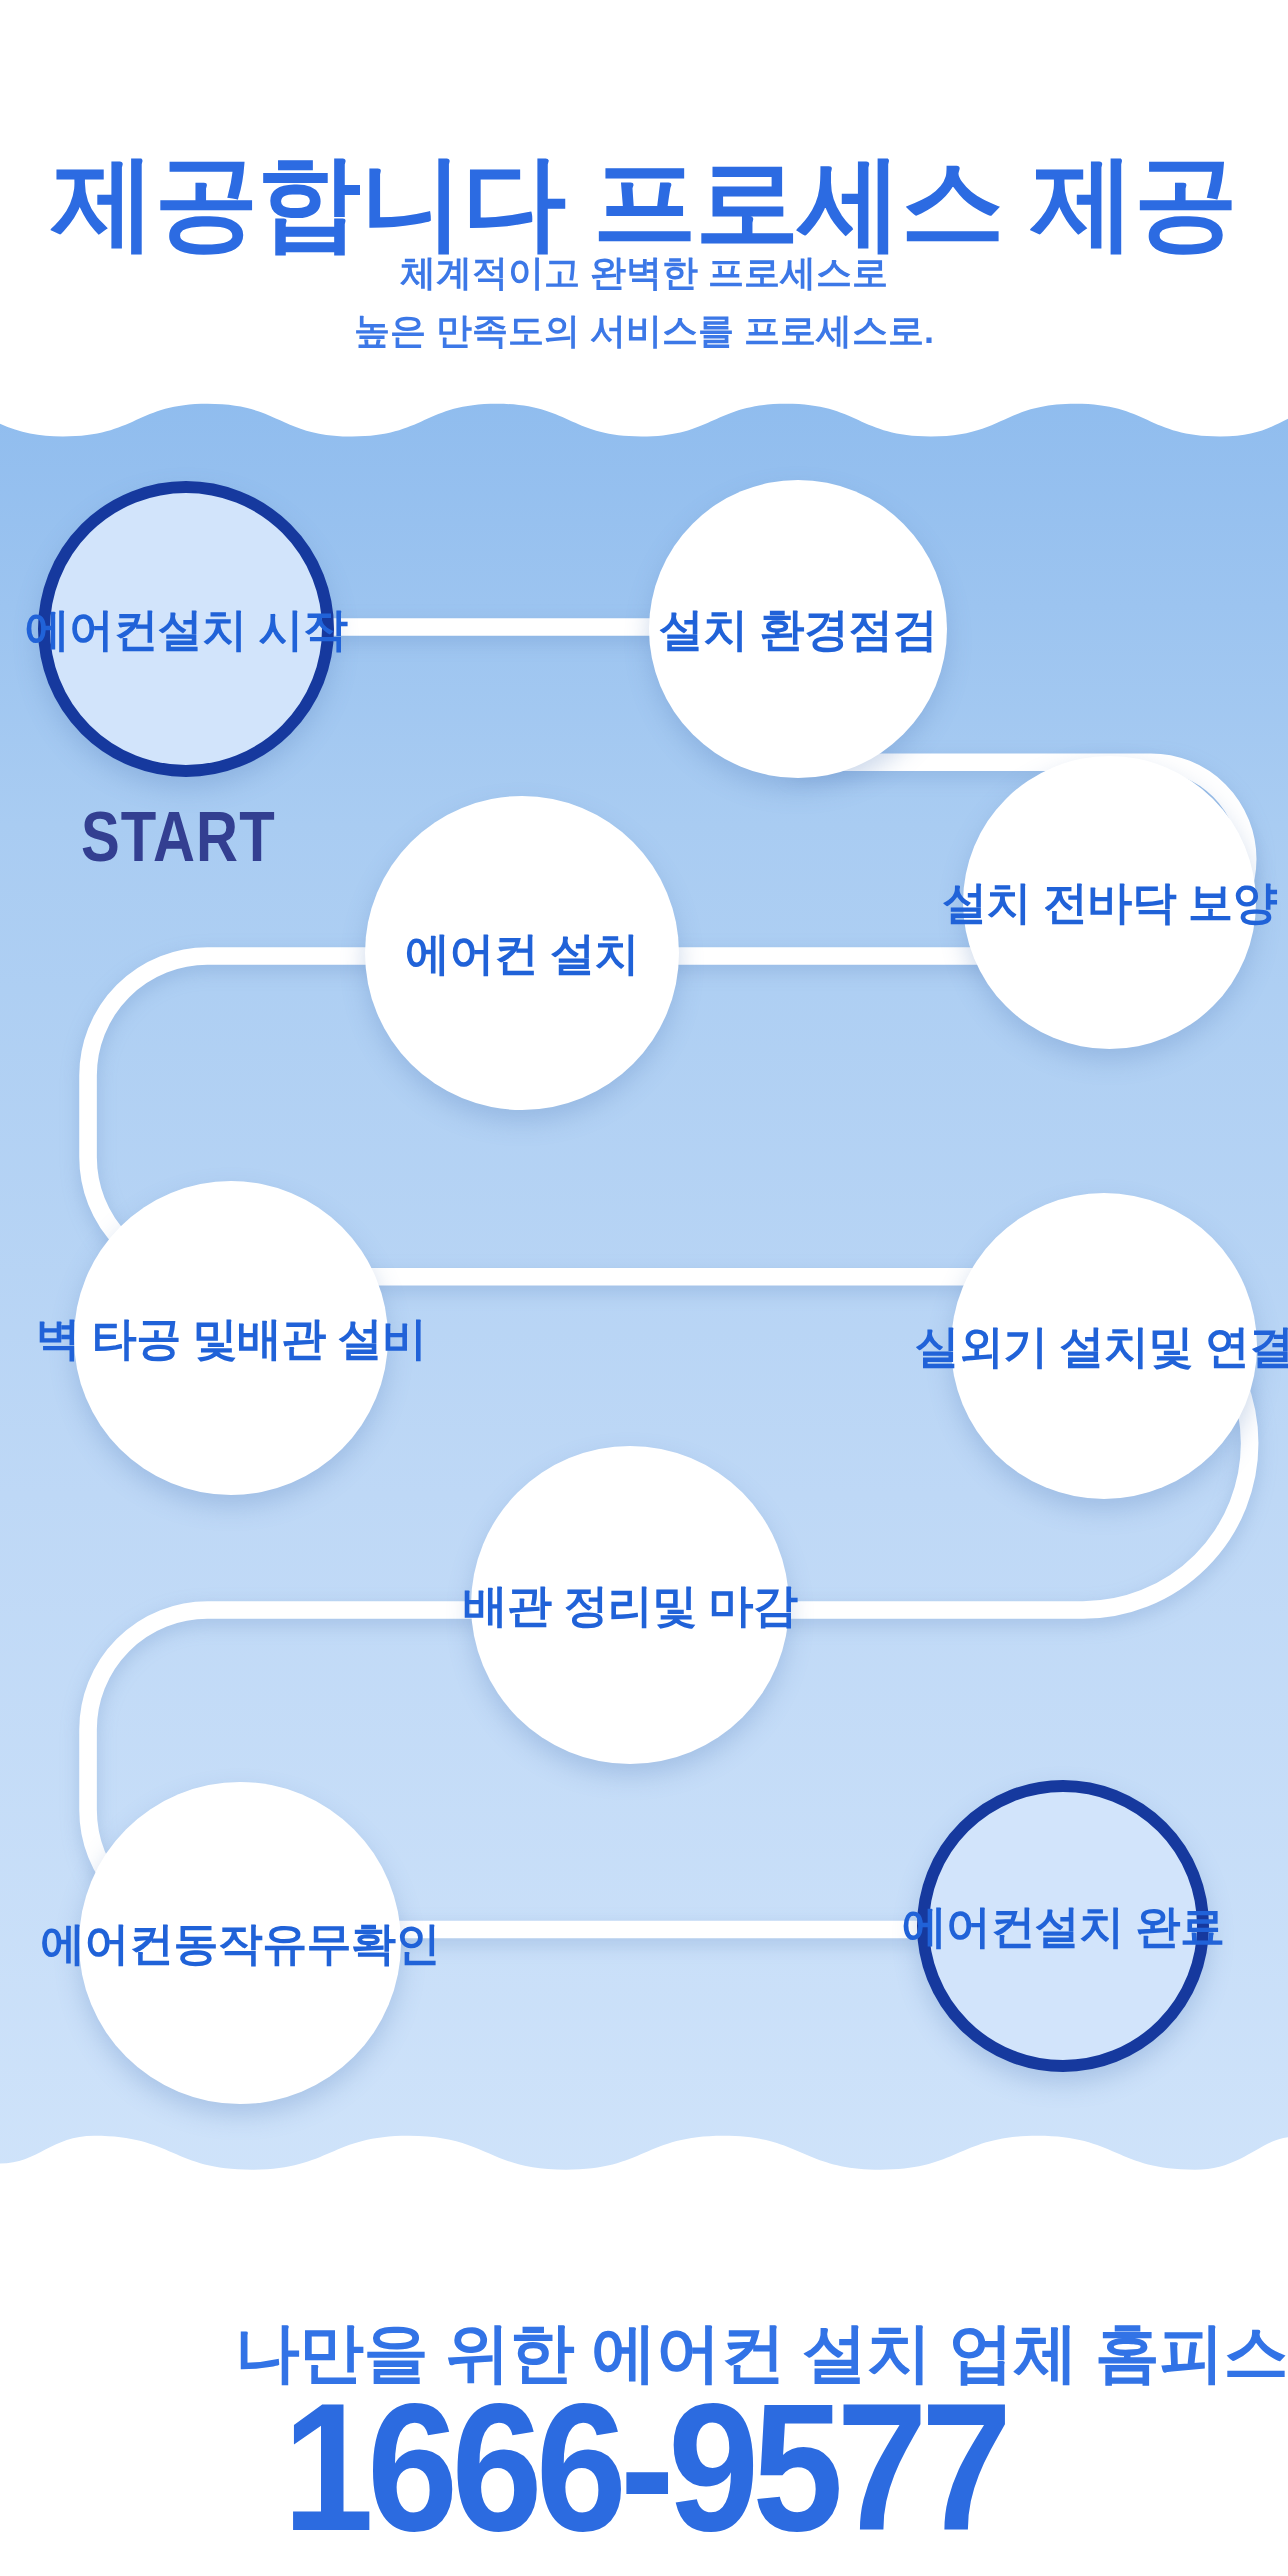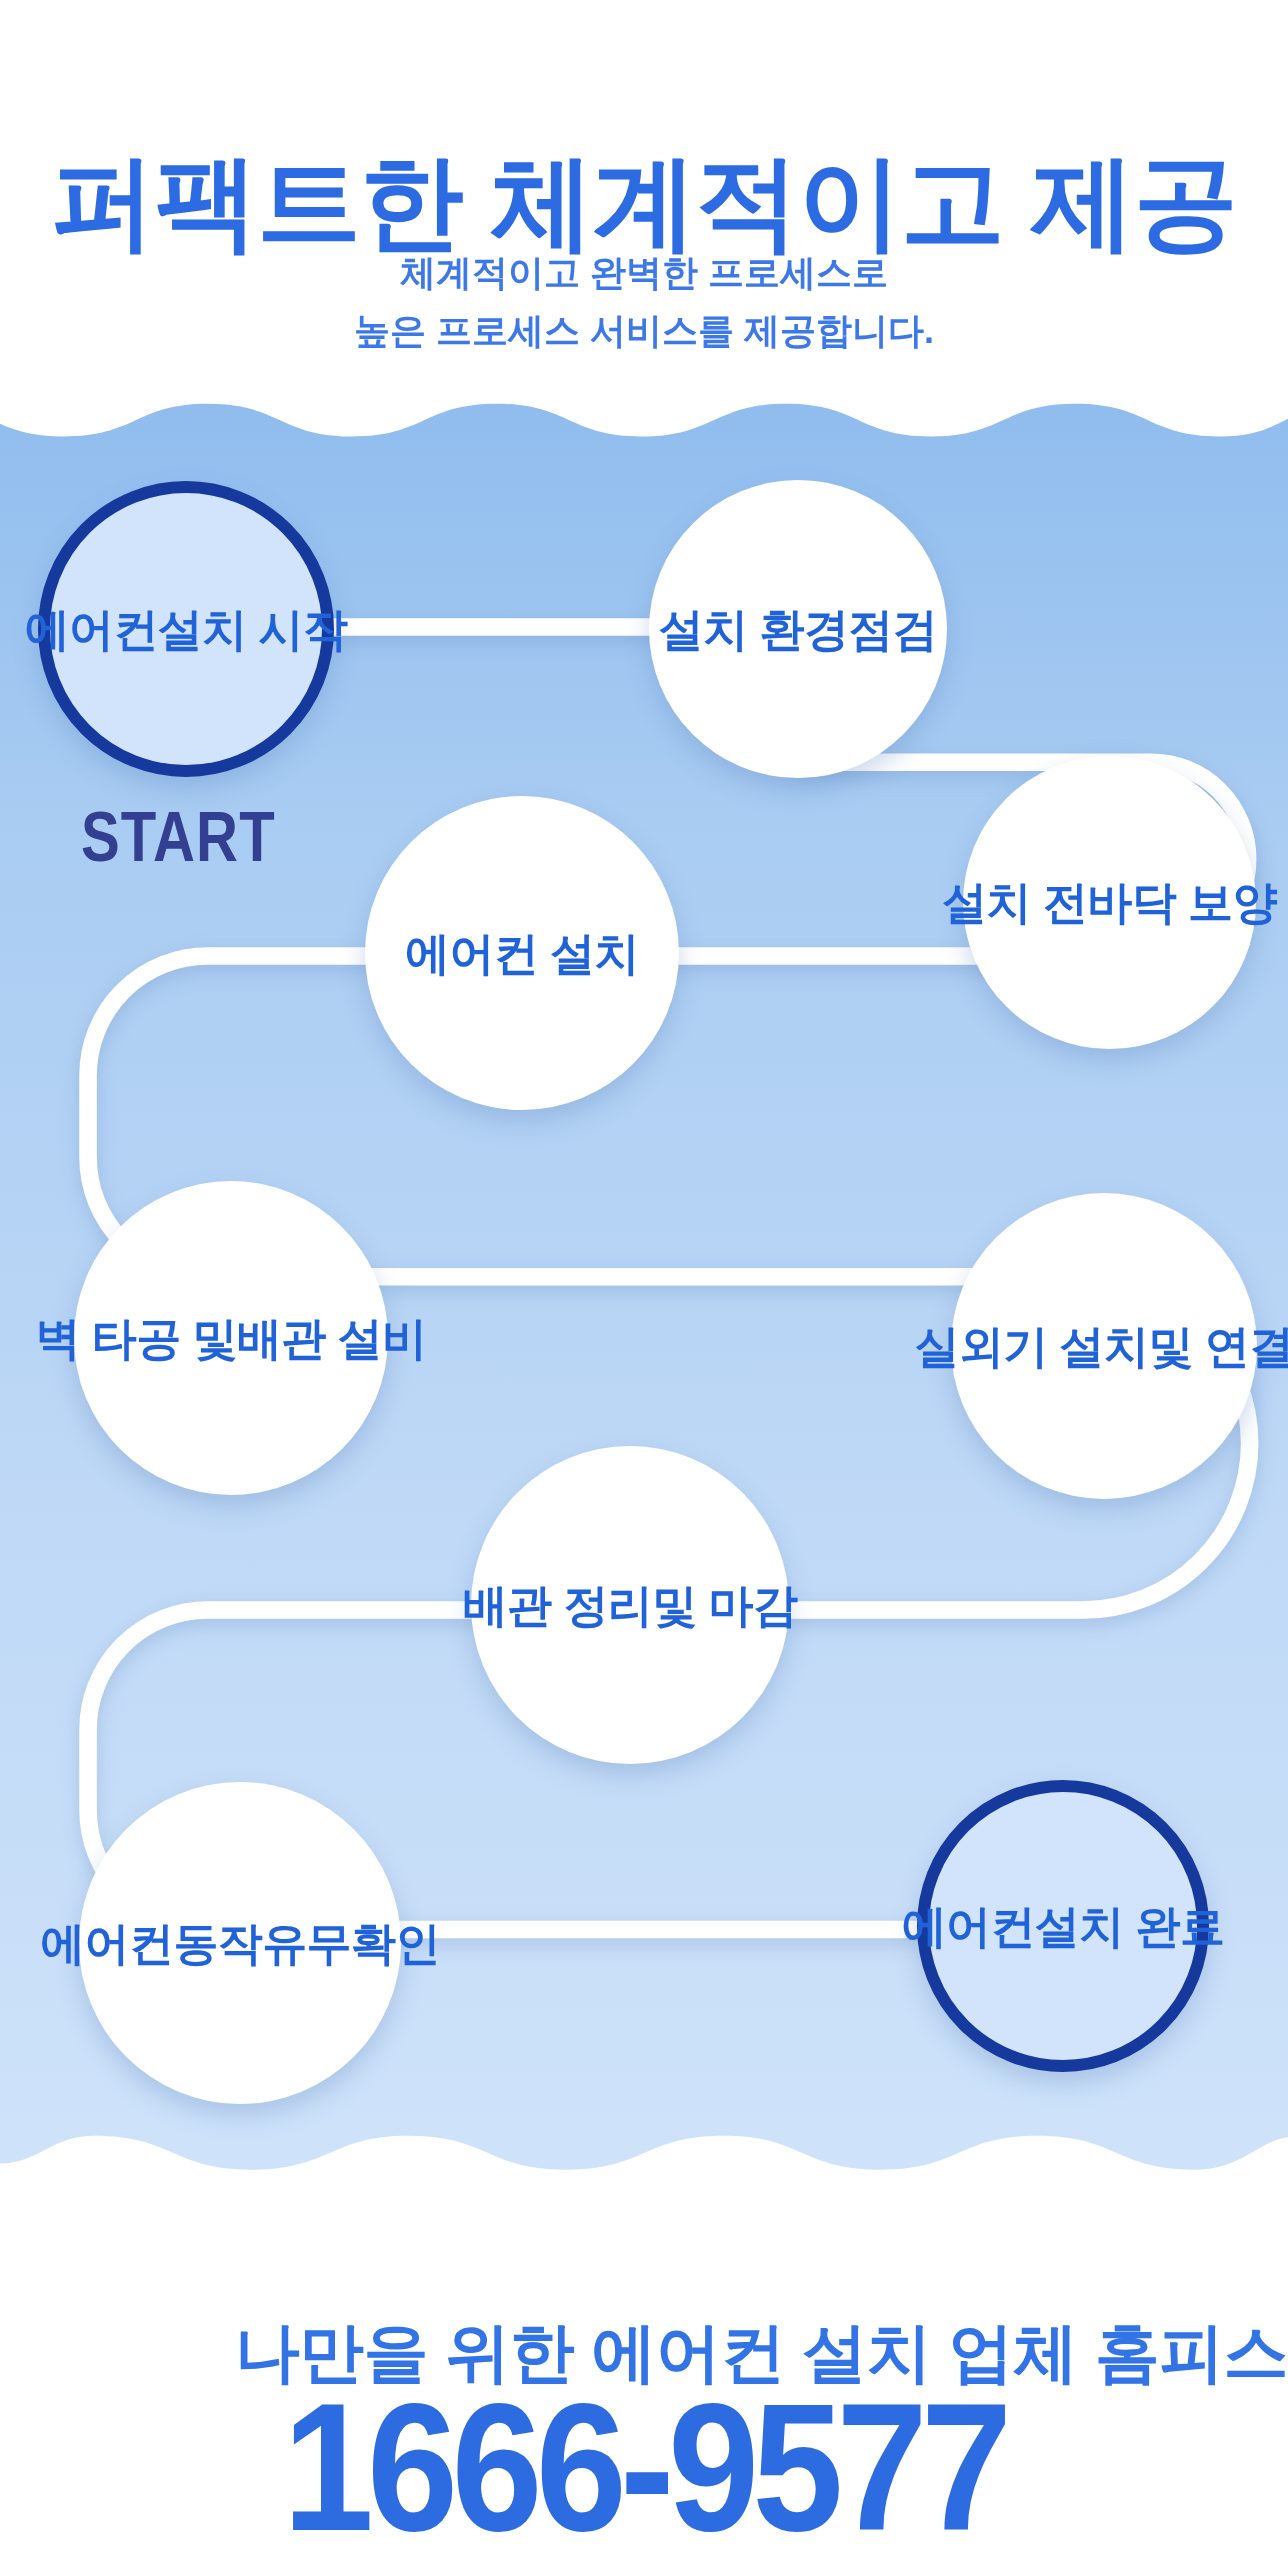--- a/index.html
+++ b/index.html
@@ -129,7 +129,7 @@
     </g>
   </svg>
 
-  <h1 class="title">퍼팩트한 체계적이고 제공</h1>
+  <h1 class="title">제공합니다 프로세스 제공</h1>
   <div class="subtitle">
     <span class="s-line">체계적이고 완벽한 프로세스로</span>
     <span class="s-line">높은 프로세스 서비스를 제공합니다.</span>

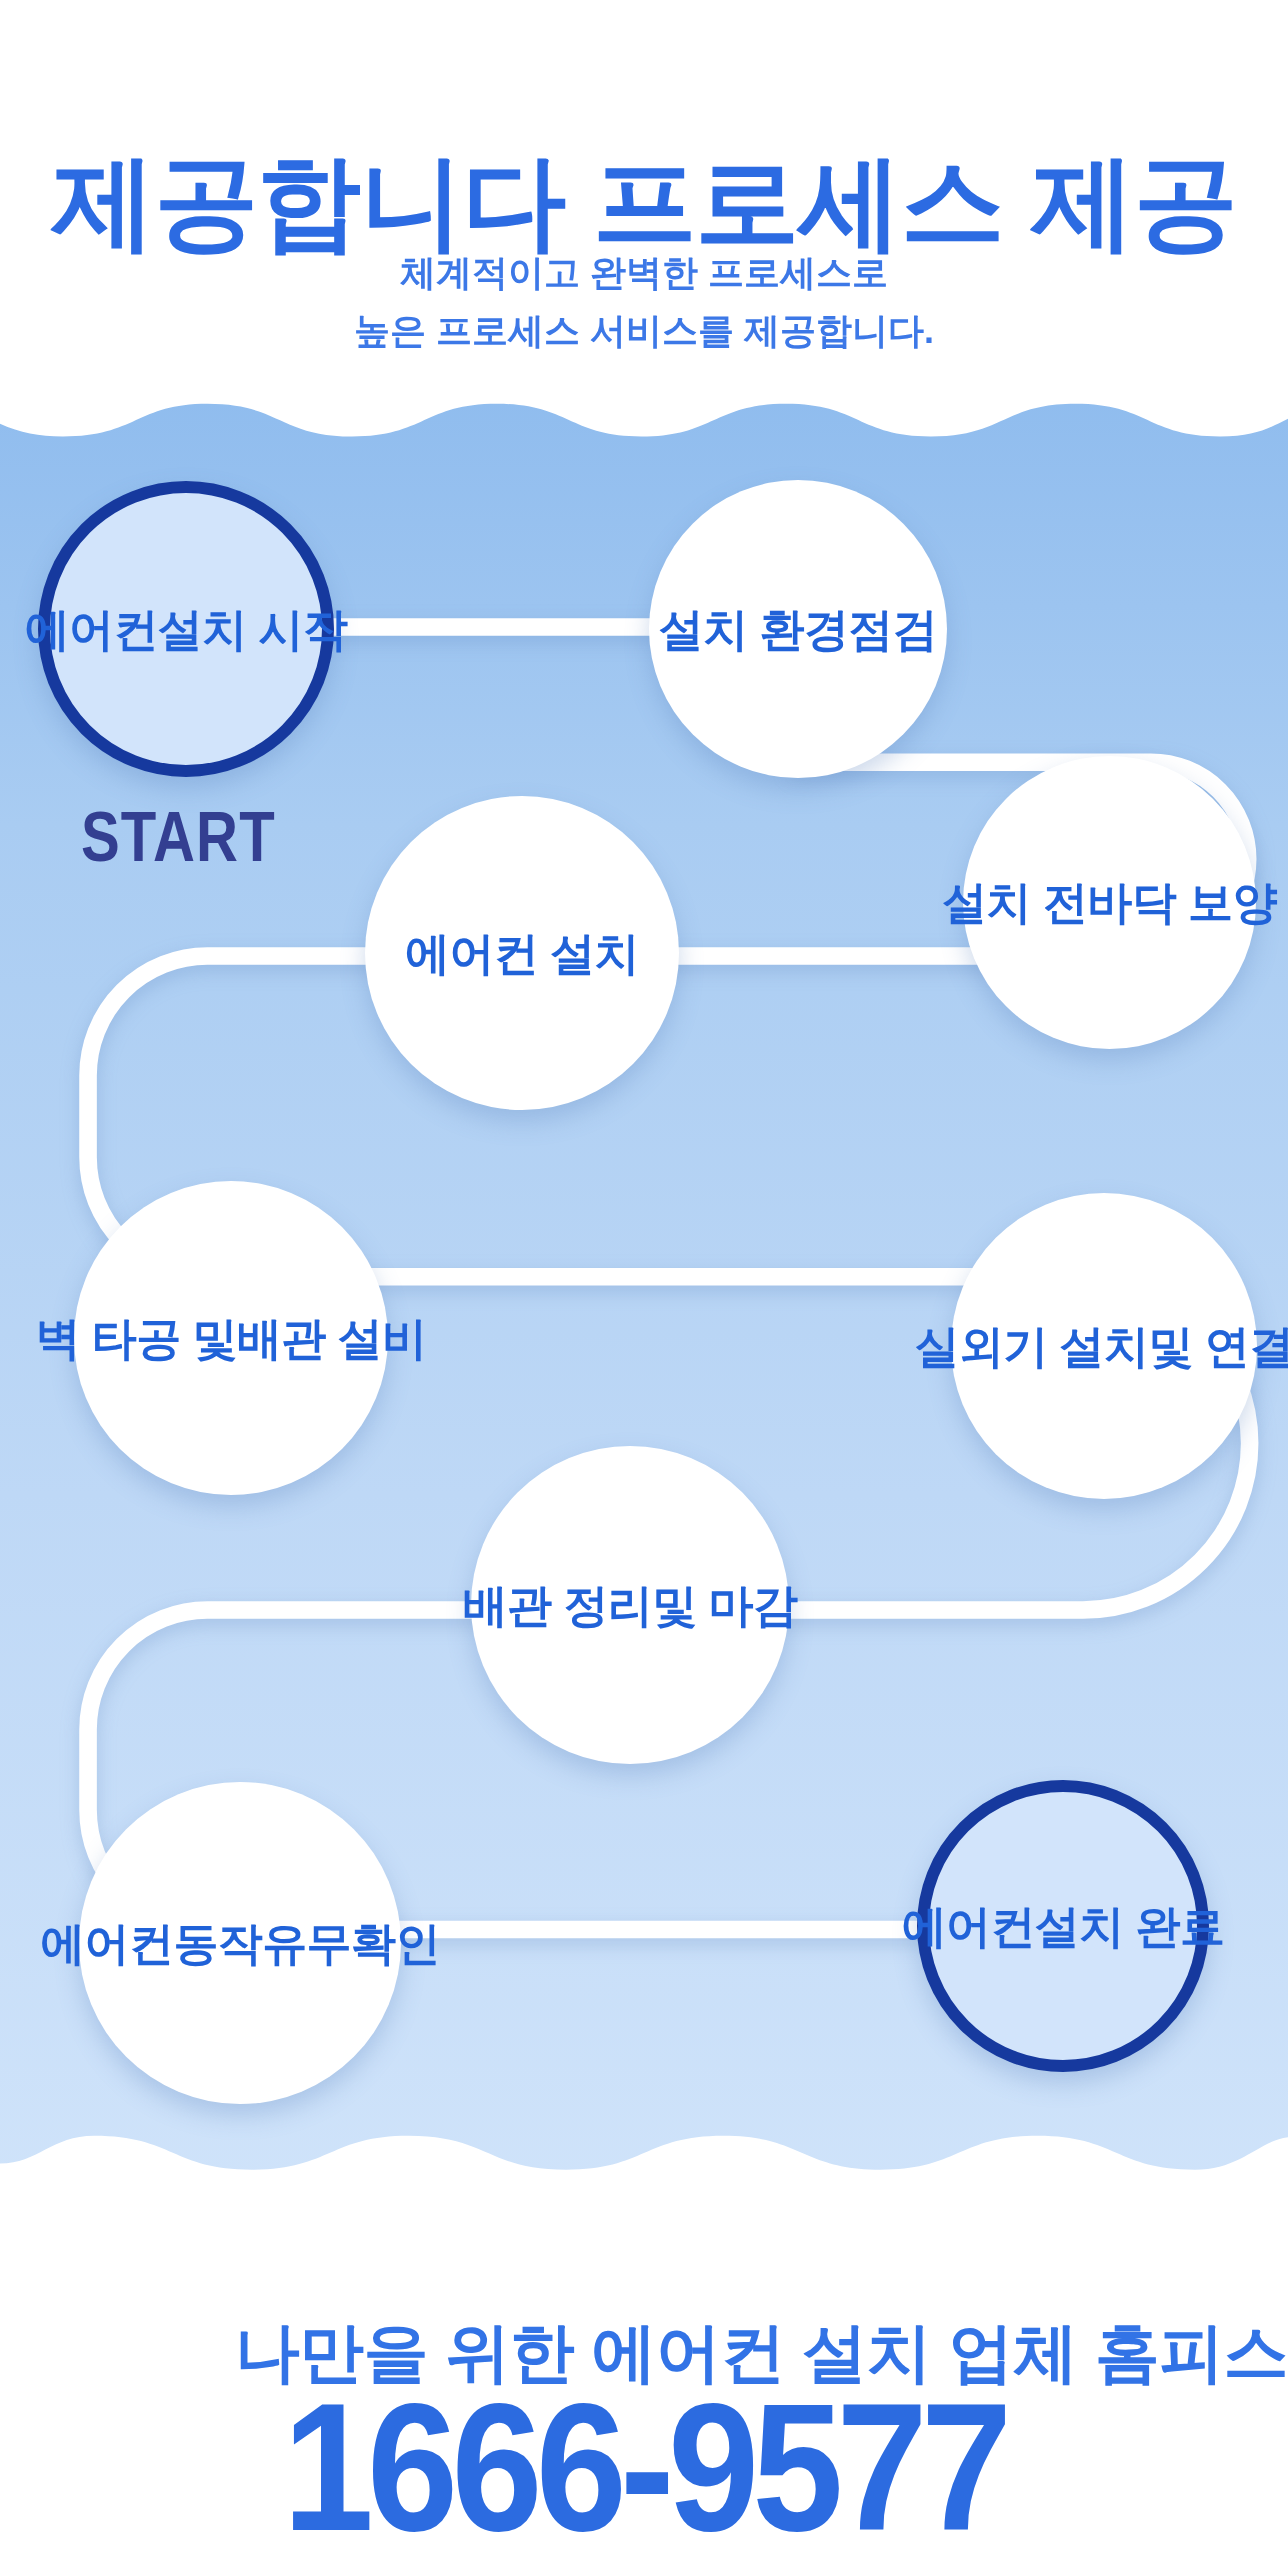--- a/index.html
+++ b/index.html
@@ -132,7 +132,7 @@
   <h1 class="title">제공합니다 프로세스 제공</h1>
   <div class="subtitle">
     <span class="s-line">체계적이고 완벽한 프로세스로</span>
-    <span class="s-line">높은 프로세스 서비스를 제공합니다.</span>
+    <span class="s-line">높은 만족도의 서비스를 프로세스로.</span>
   </div>
 
   <div class="node accent" style="left:38px; top:481px; width:296px; height:296px;">

